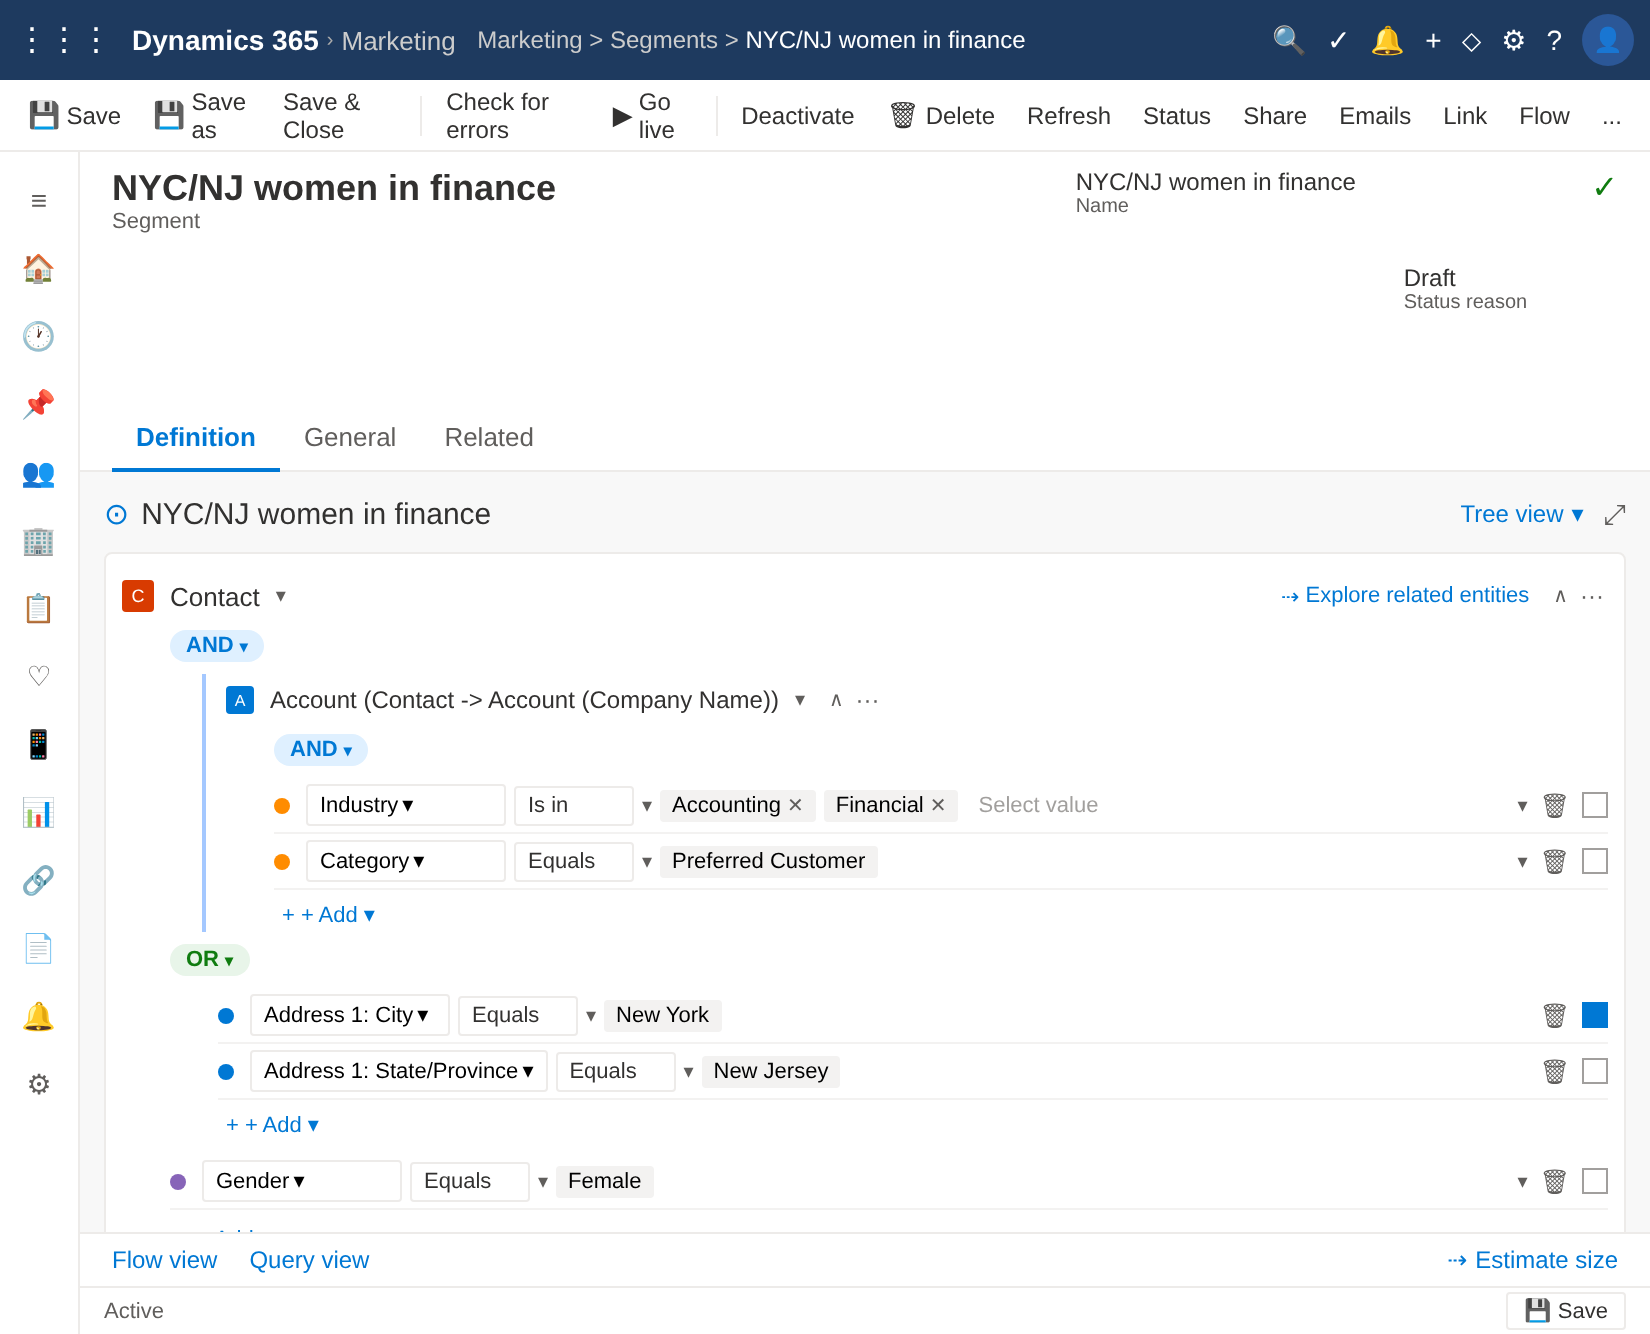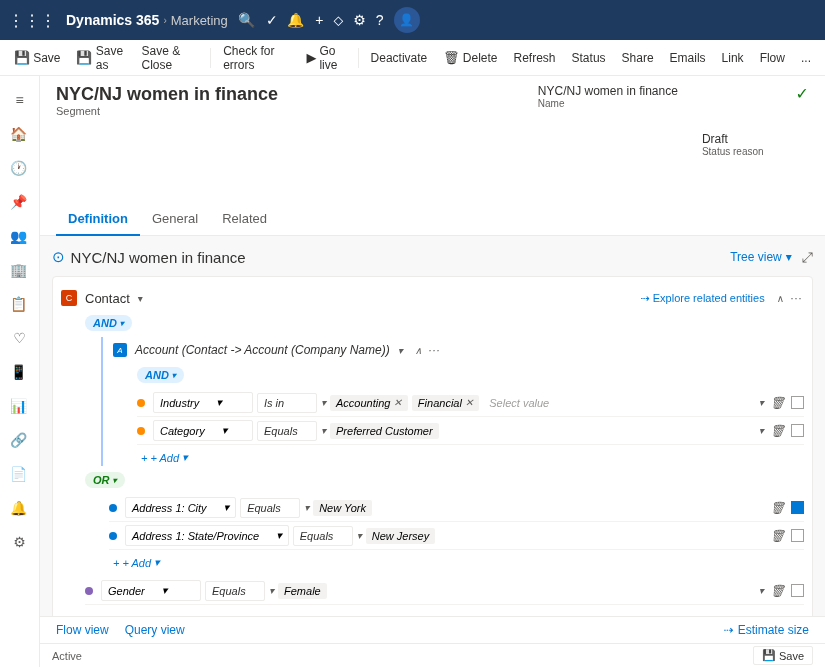--- a/index.html
+++ b/index.html
@@ -204,6 +204,9 @@
   <span class="nav-arrow">›</span>
   <span class="nav-module">Marketing</span>
   <span class="nav-arrow"> &nbsp;</span>
+  <span class="breadcrumb">
+    Marketing &gt; Segments &gt; <span>NYC/NJ women in finance</span>
+  </span>
   <div class="nav-icons">
     <span>🔍</span>
     <span>✓</span>

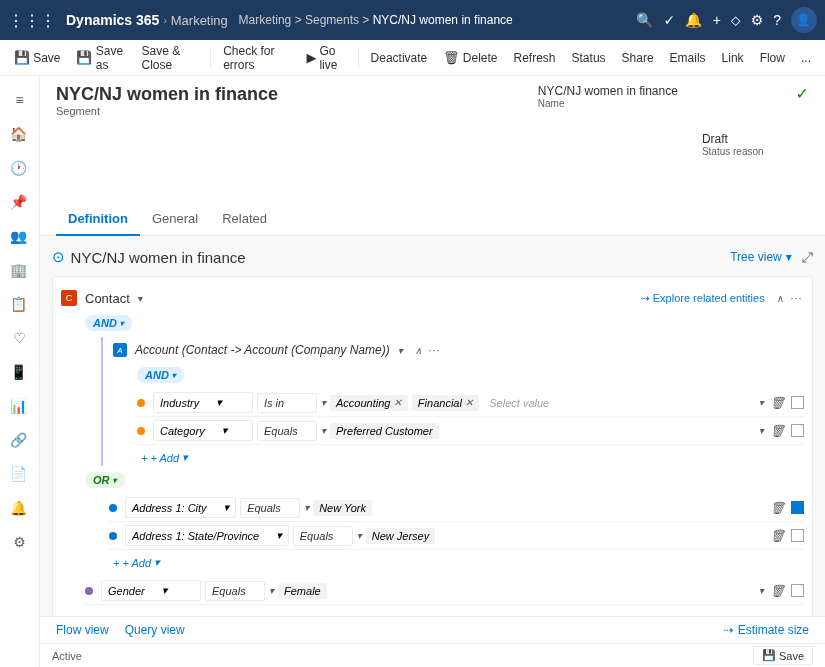--- a/index.html
+++ b/index.html
@@ -348,7 +348,7 @@
           </div>
         </div>
 
-        <div style="padding-left:24px;font-style:italic;">
+        <div style="padding-left:24px;">
           <div class="logic-tag">
             <span>AND</span>
             <span class="arrow">▾</span>

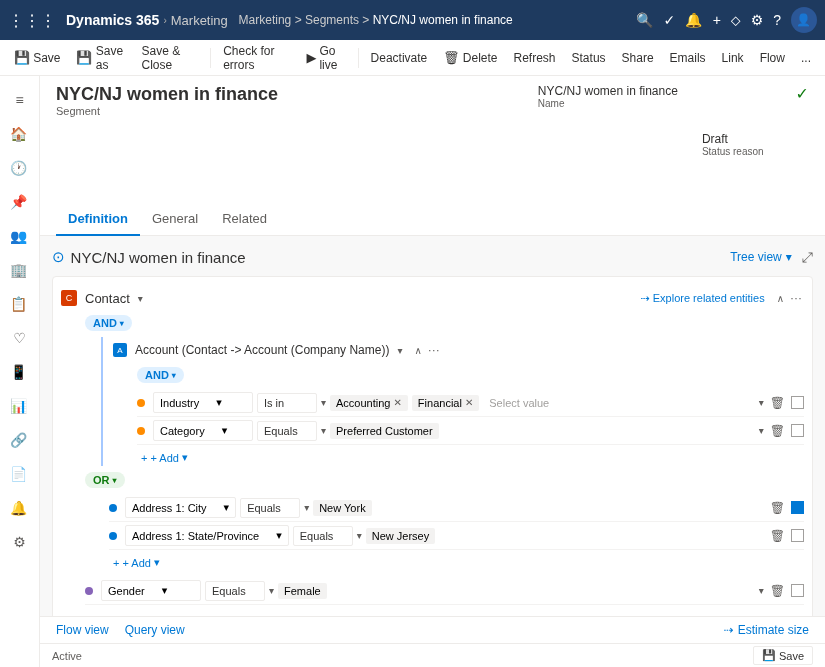--- a/index.html
+++ b/index.html
@@ -141,7 +141,7 @@
     .condition-icon.purple { background: #8764b8; }
 
     .field-select {
-      display: flex; align-items: center; gap: 17px;
+      display: flex; align-items: center; gap: 2px;
       border: 1px solid #edebe9; padding: 3px 6px; border-radius: 2px;
       background: white; cursor: pointer; min-width: 100px; font-size: 11px; text-align: center;
     }

